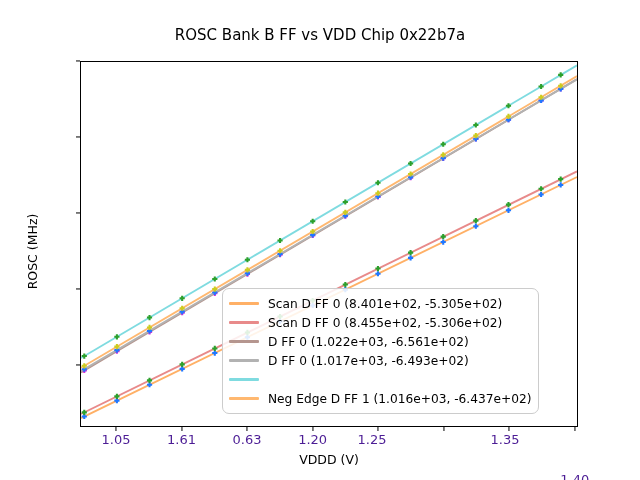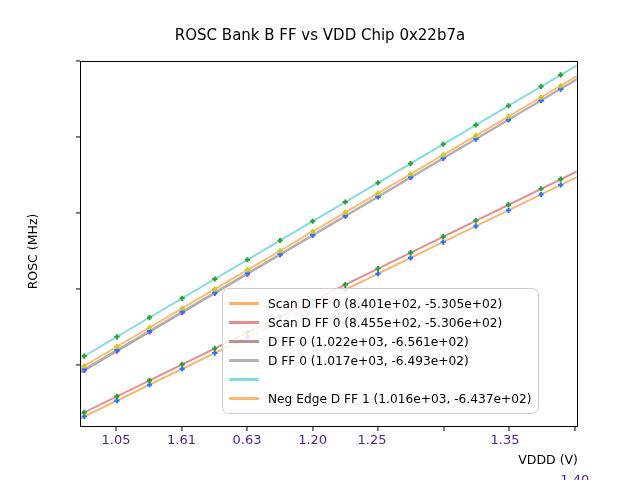--- a/index.html
+++ b/index.html
@@ -36,7 +36,7 @@
   }
   #xlabel{
     position:absolute;left:80px;top:452px;width:498px;
-    text-align:right;font-size:12.5px;color:#000;
+    text-align:center;font-size:12.5px;color:#000;
   }
 
   

